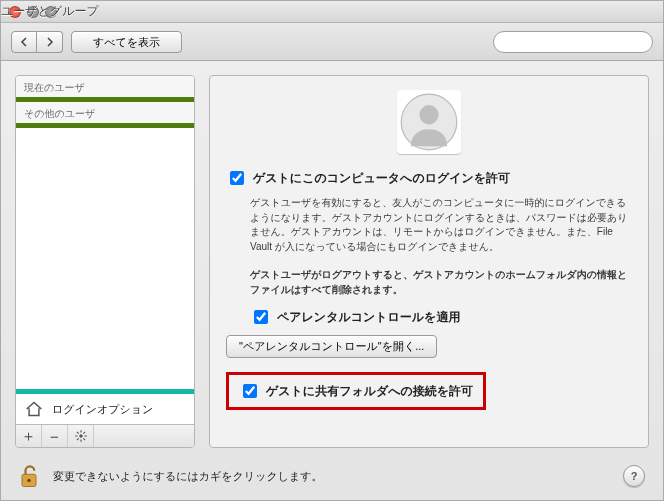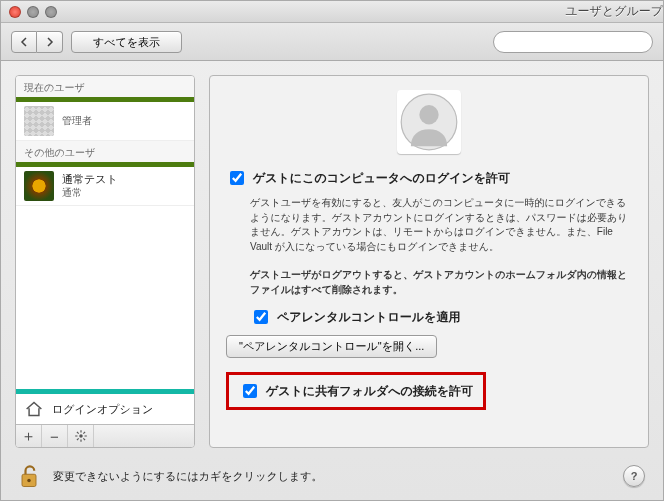--- a/index.html
+++ b/index.html
@@ -43,7 +43,7 @@
   .title {
     position: absolute;
     left: 0; right: 0;
-    text-align: right;
+    text-align: left;
     color: #444;
     font-size: 12px;
     text-shadow: 0 1px 0 #fff;

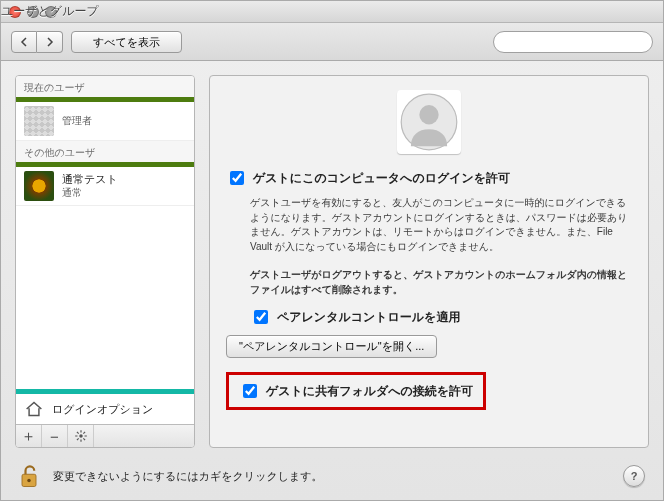--- a/index.html
+++ b/index.html
@@ -263,13 +263,6 @@
 
     <div class="sidebar">
       <div class="group-header">現在のユーザ</div>
-      <div class="user-row">
-        <div class="avatar-s avatar-pixel"></div>
-        <div class="uinfo">
-          <span class="uname"> </span>
-          <span class="urole">管理者</span>
-        </div>
-      </div>
 
       <div class="group-header">その他のユーザ</div>
 

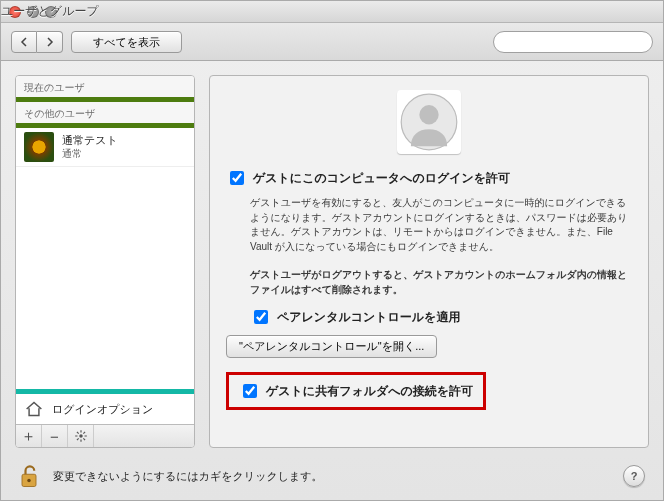--- a/index.html
+++ b/index.html
@@ -266,13 +266,6 @@
 
       <div class="group-header">その他のユーザ</div>
 
-      <div class="user-row">
-        <div class="avatar-s avatar-flower"></div>
-        <div class="uinfo">
-          <span class="uname">通常テスト</span>
-          <span class="urole">通常</span>
-        </div>
-      </div>
 
 
       <div class="sidebar-spacer"></div>

